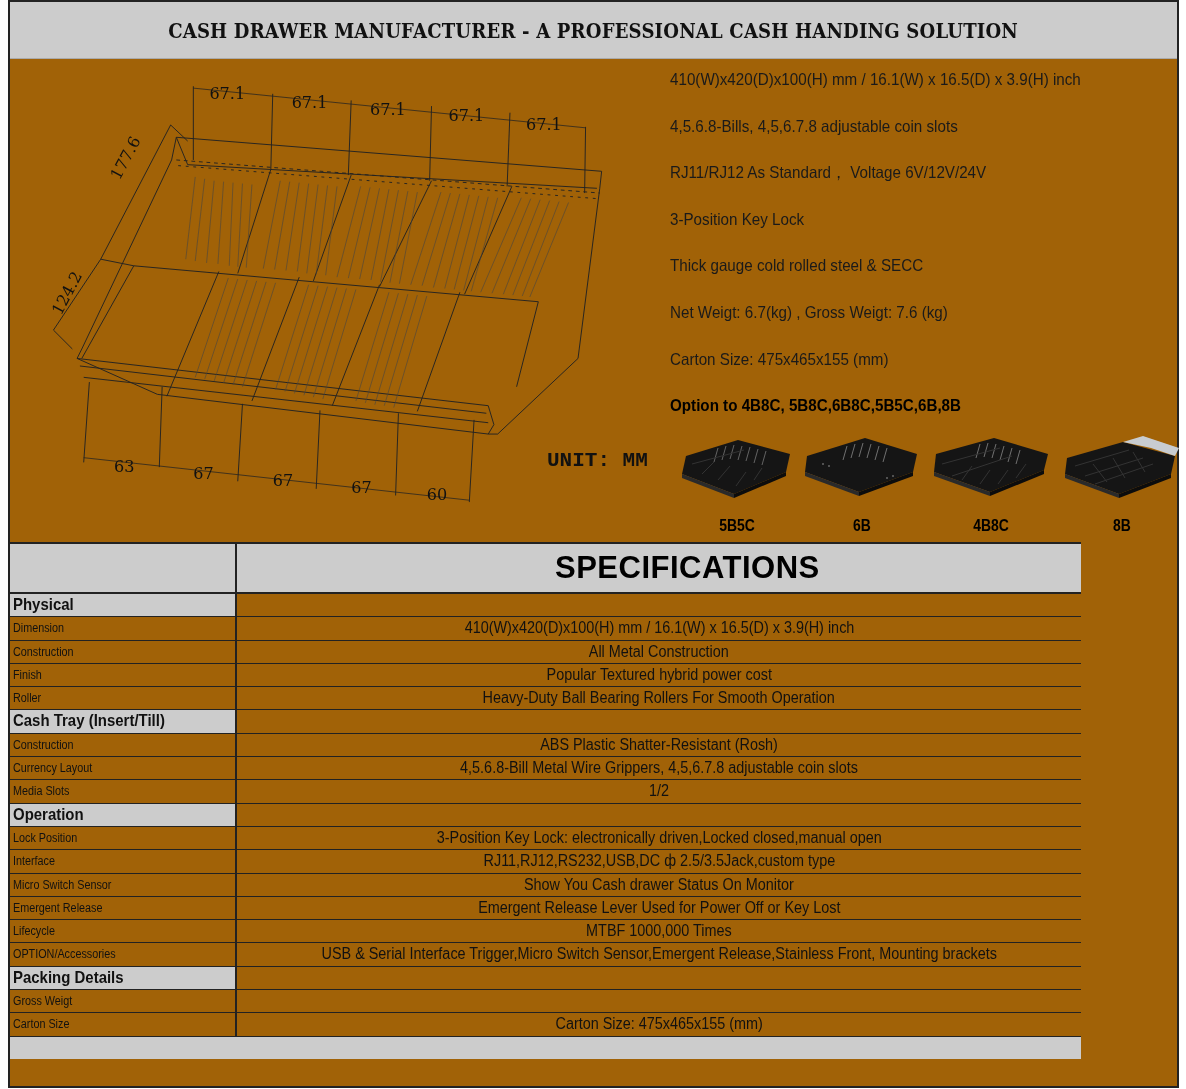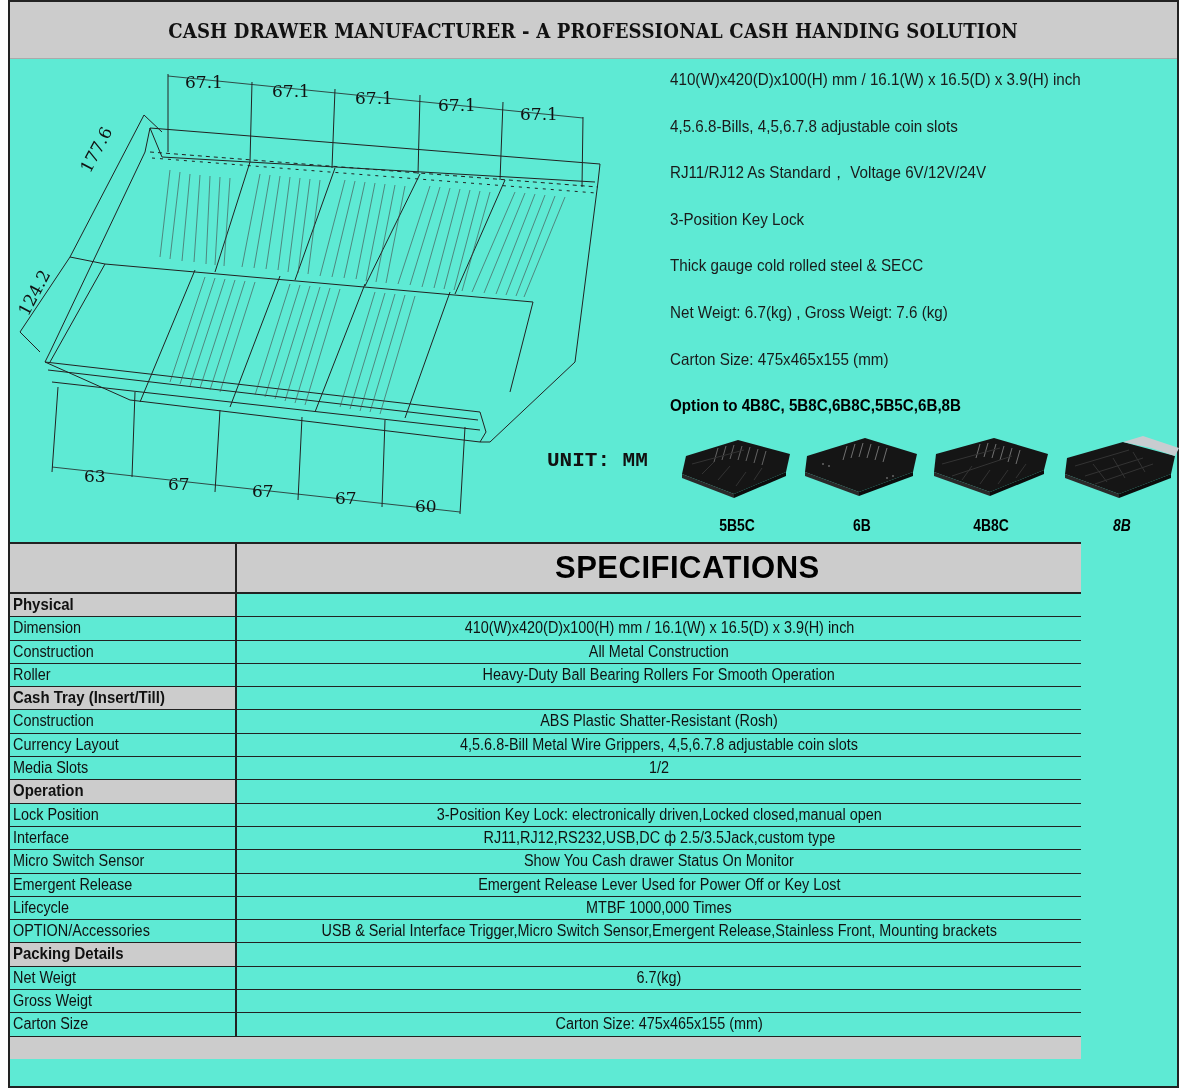--- a/index.html
+++ b/index.html
@@ -8,7 +8,7 @@
 
   .sheet {
     position: absolute; left: 8px; top: 0; width: 1171px; height: 1088px;
-    border: 2px solid #222; border-top: 2px solid #222; background: #5eead4;
+    border: 2px solid #222; border-top: 2px solid #222; background: #a16207;
   }
   .banner {
     position: absolute; left: 0; top: 0; width: 100%; height: 57px;

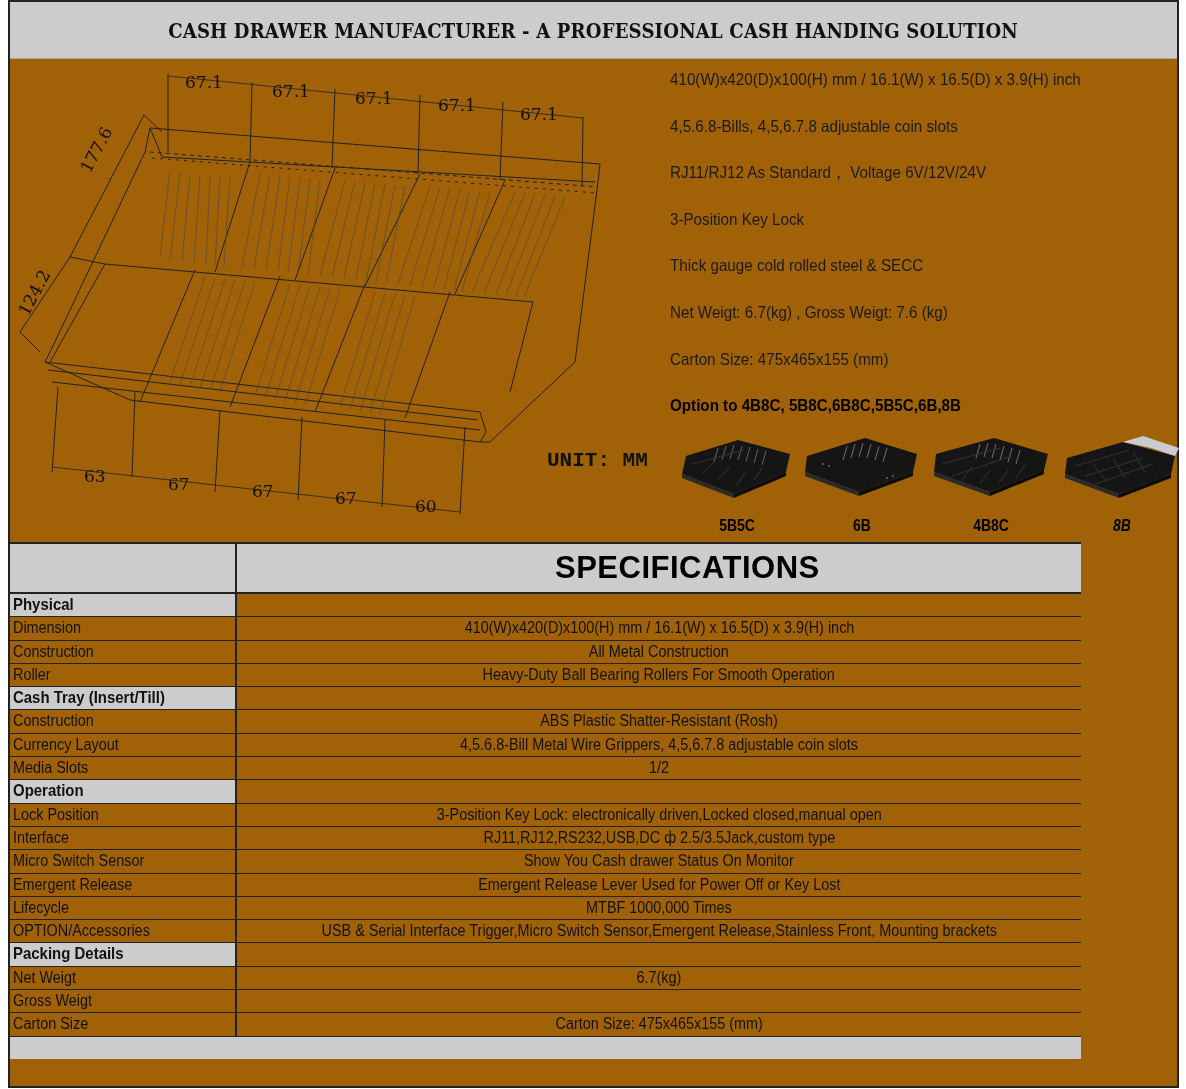--- a/index.html
+++ b/index.html
@@ -22,7 +22,7 @@
   }
 
   
-  .drawing { position: absolute; left: 0; top: 60px; width: 620px; height: 470px; }
+  .drawing { position: absolute; left: 0; top: 60px; width: 620px; height: 470px; padding-left: 34px; }
   .drawing svg { width: 100%; height: 100%; }
   .dim-label { font-family: "DejaVu Serif", serif; font-size: 17px; fill: #111; }
 

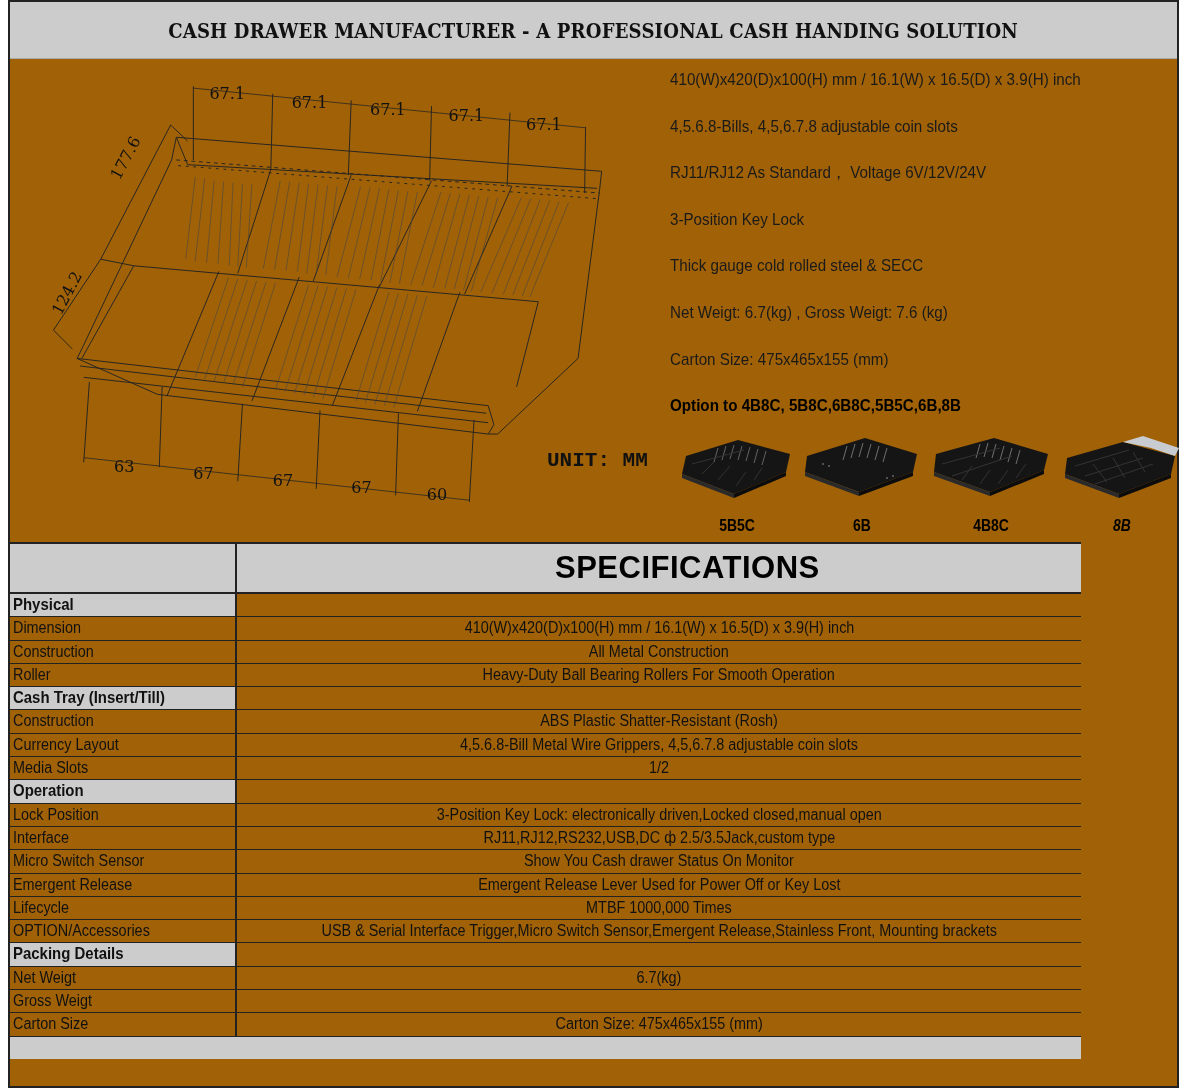--- a/index.html
+++ b/index.html
@@ -214,7 +214,7 @@
       </svg>
       <div class="product-label">4B8C</div>
     </div>
-    <div class="product" style="left:393px;font-style:italic;">
+    <div class="product" style="left:393px;">
       <svg viewBox="0 0 118 66">
         <polygon points="4,24 60,8 112,22 108,40 56,60 2,40" fill="#151515"></polygon>
         <polygon points="60,8 80,2 116,14 112,22 88,14" fill="#c8ccd0"></polygon>

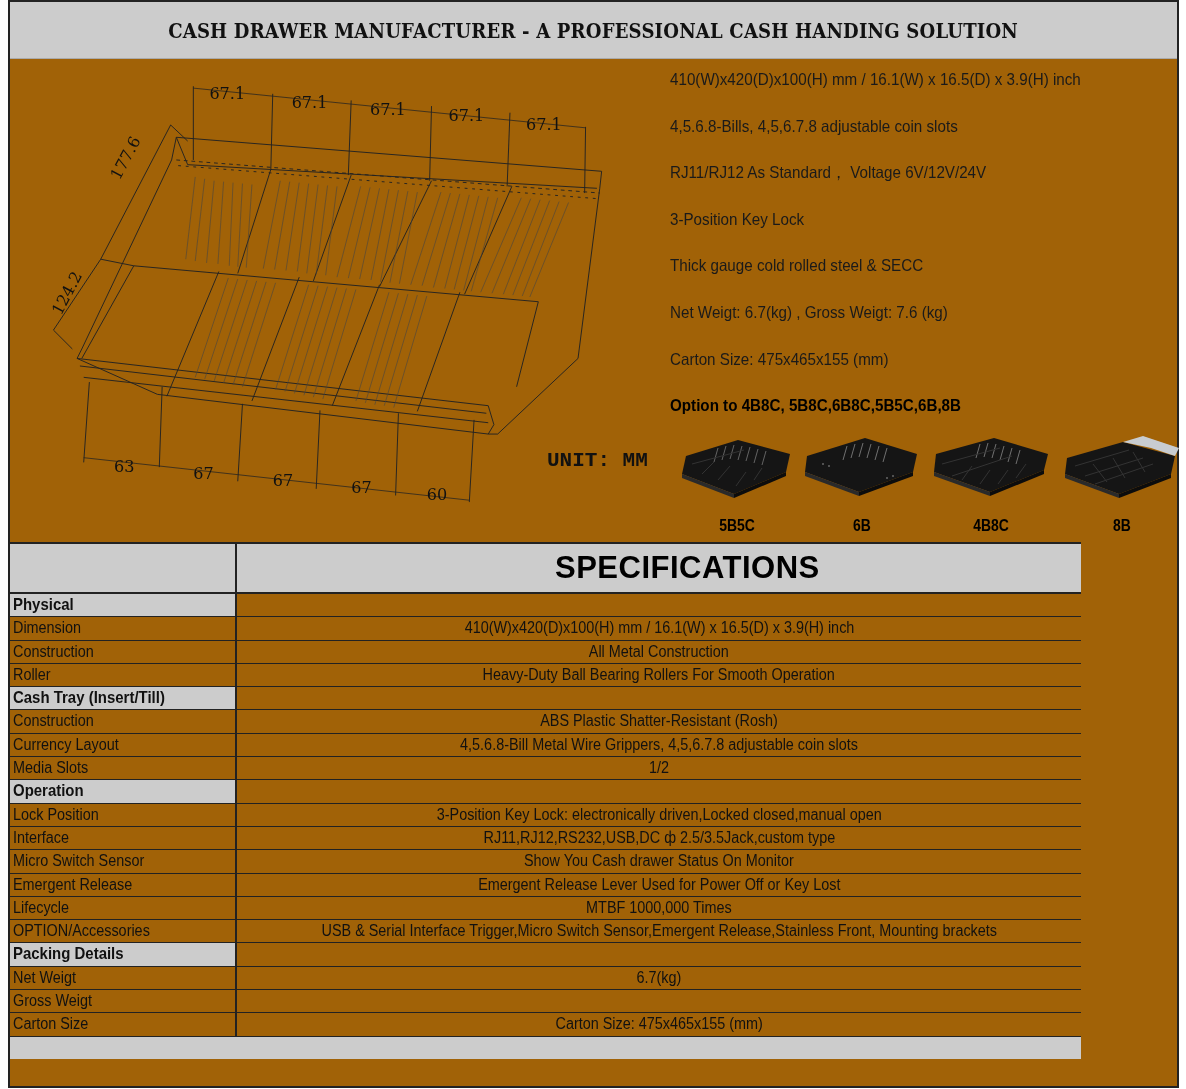--- a/index.html
+++ b/index.html
@@ -65,7 +65,7 @@
   .row { display: flex; height: 23.3px; border-bottom: 1.5px solid #222; }
   .row .lc {
     width: 227px; border-right: 2px solid #222; padding-left: 3px;
-    font-size: 16px; line-height: 22px; white-space: nowrap; overflow: hidden;
+    font-size: 12px; line-height: 22px; white-space: nowrap; overflow: hidden;
   }
   .row .lc span { display: inline-block; transform: scaleX(0.9); transform-origin: left center; }
   .row .rc {

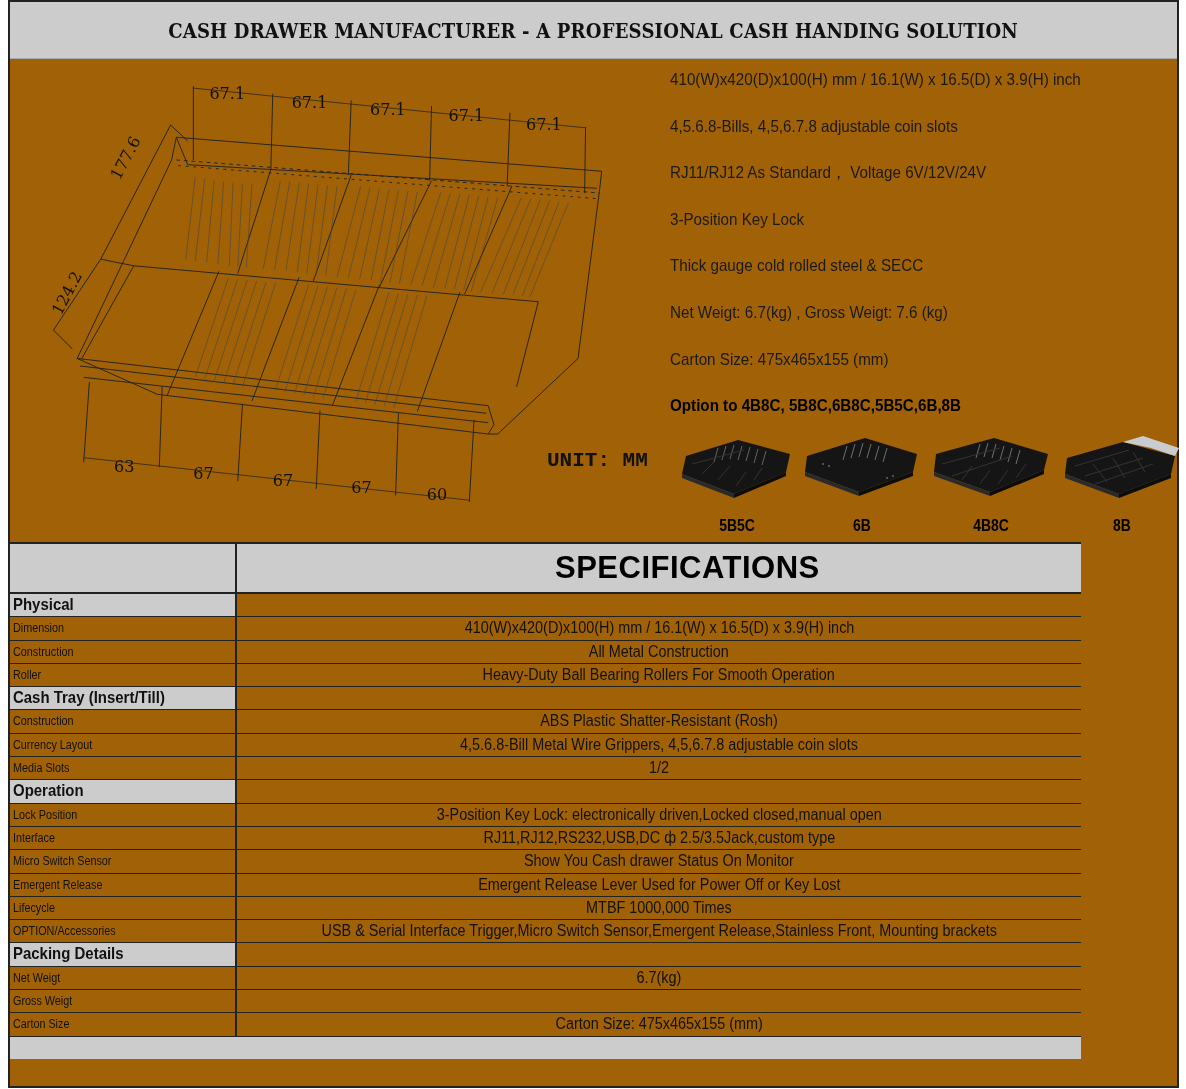--- a/index.html
+++ b/index.html
@@ -249,6 +249,10 @@
         <div class="rc"><span>All Metal Construction</span></div>
       </div>
     <div class="row">
+        <div class="lc"><span>Finish</span></div>
+        <div class="rc"><span>Popular Textured hybrid power cost</span></div>
+      </div>
+    <div class="row">
         <div class="lc"><span>Roller</span></div>
         <div class="rc"><span>Heavy-Duty Ball Bearing Rollers For Smooth Operation</span></div>
       </div>

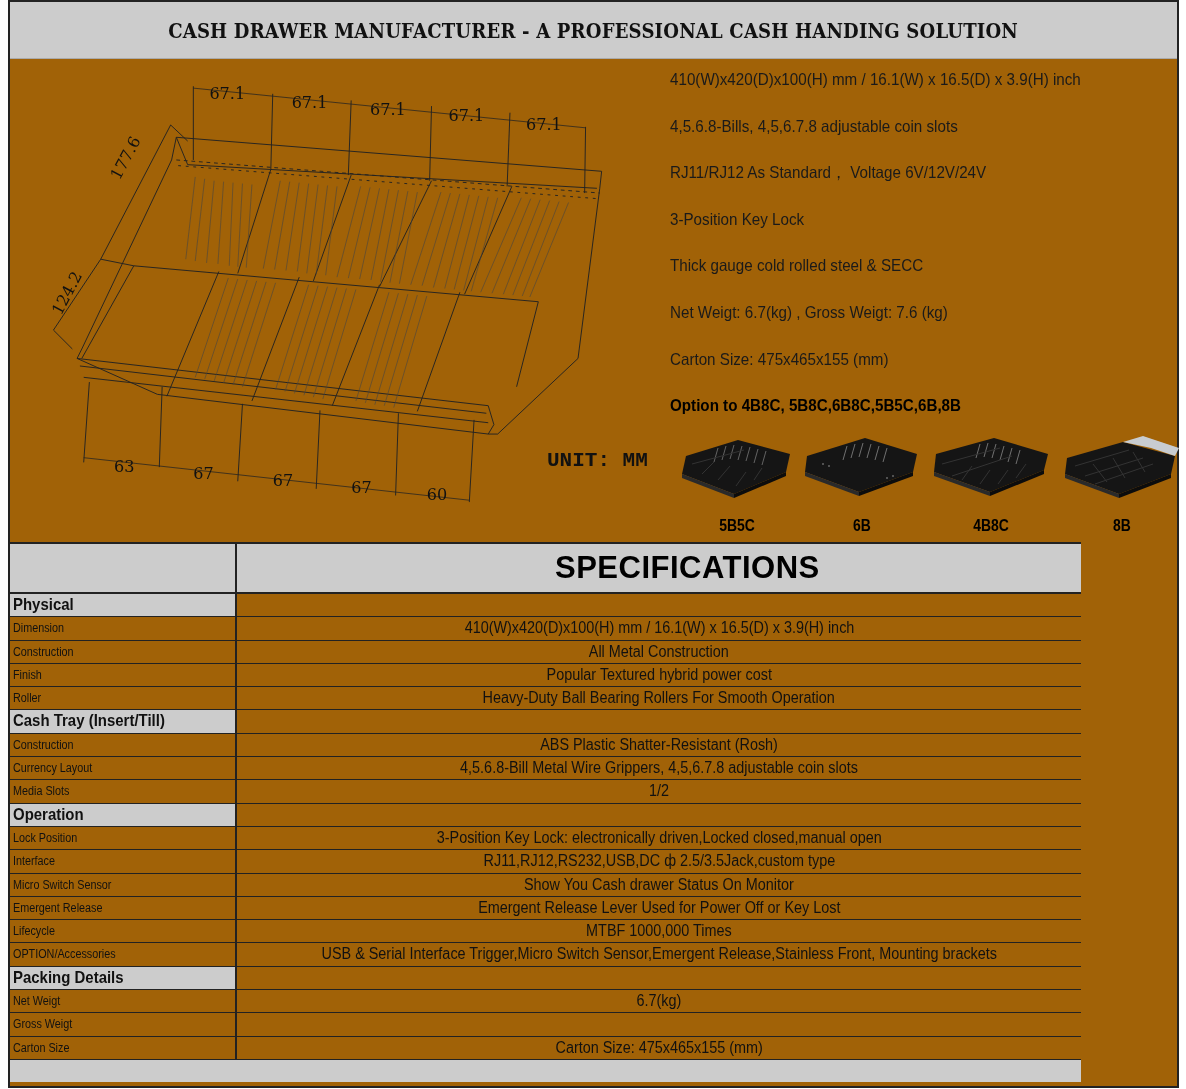--- a/index.html
+++ b/index.html
@@ -308,10 +308,6 @@
         <div class="rc"><span></span></div>
       </div>
     <div class="row">
-        <div class="lc"><span>Net Weigt</span></div>
-        <div class="rc"><span>6.7(kg)</span></div>
-      </div>
-    <div class="row">
         <div class="lc"><span>Gross Weigt</span></div>
       </div>
     <div class="row">

